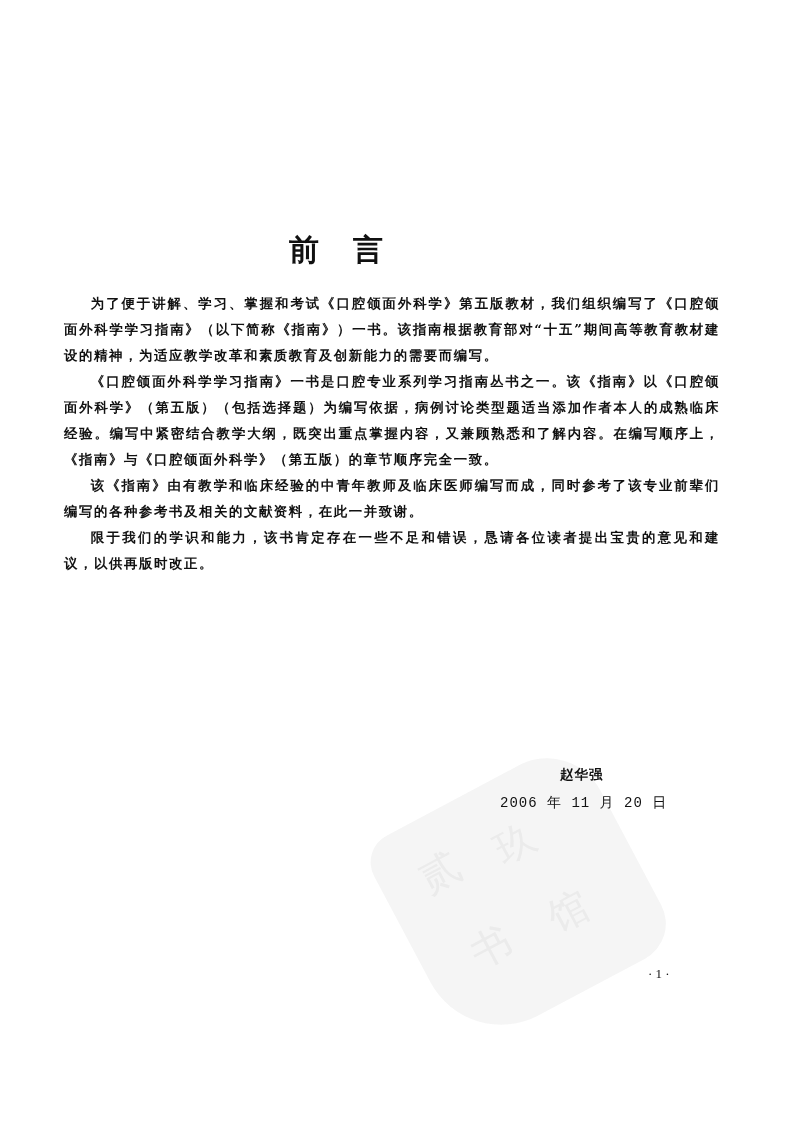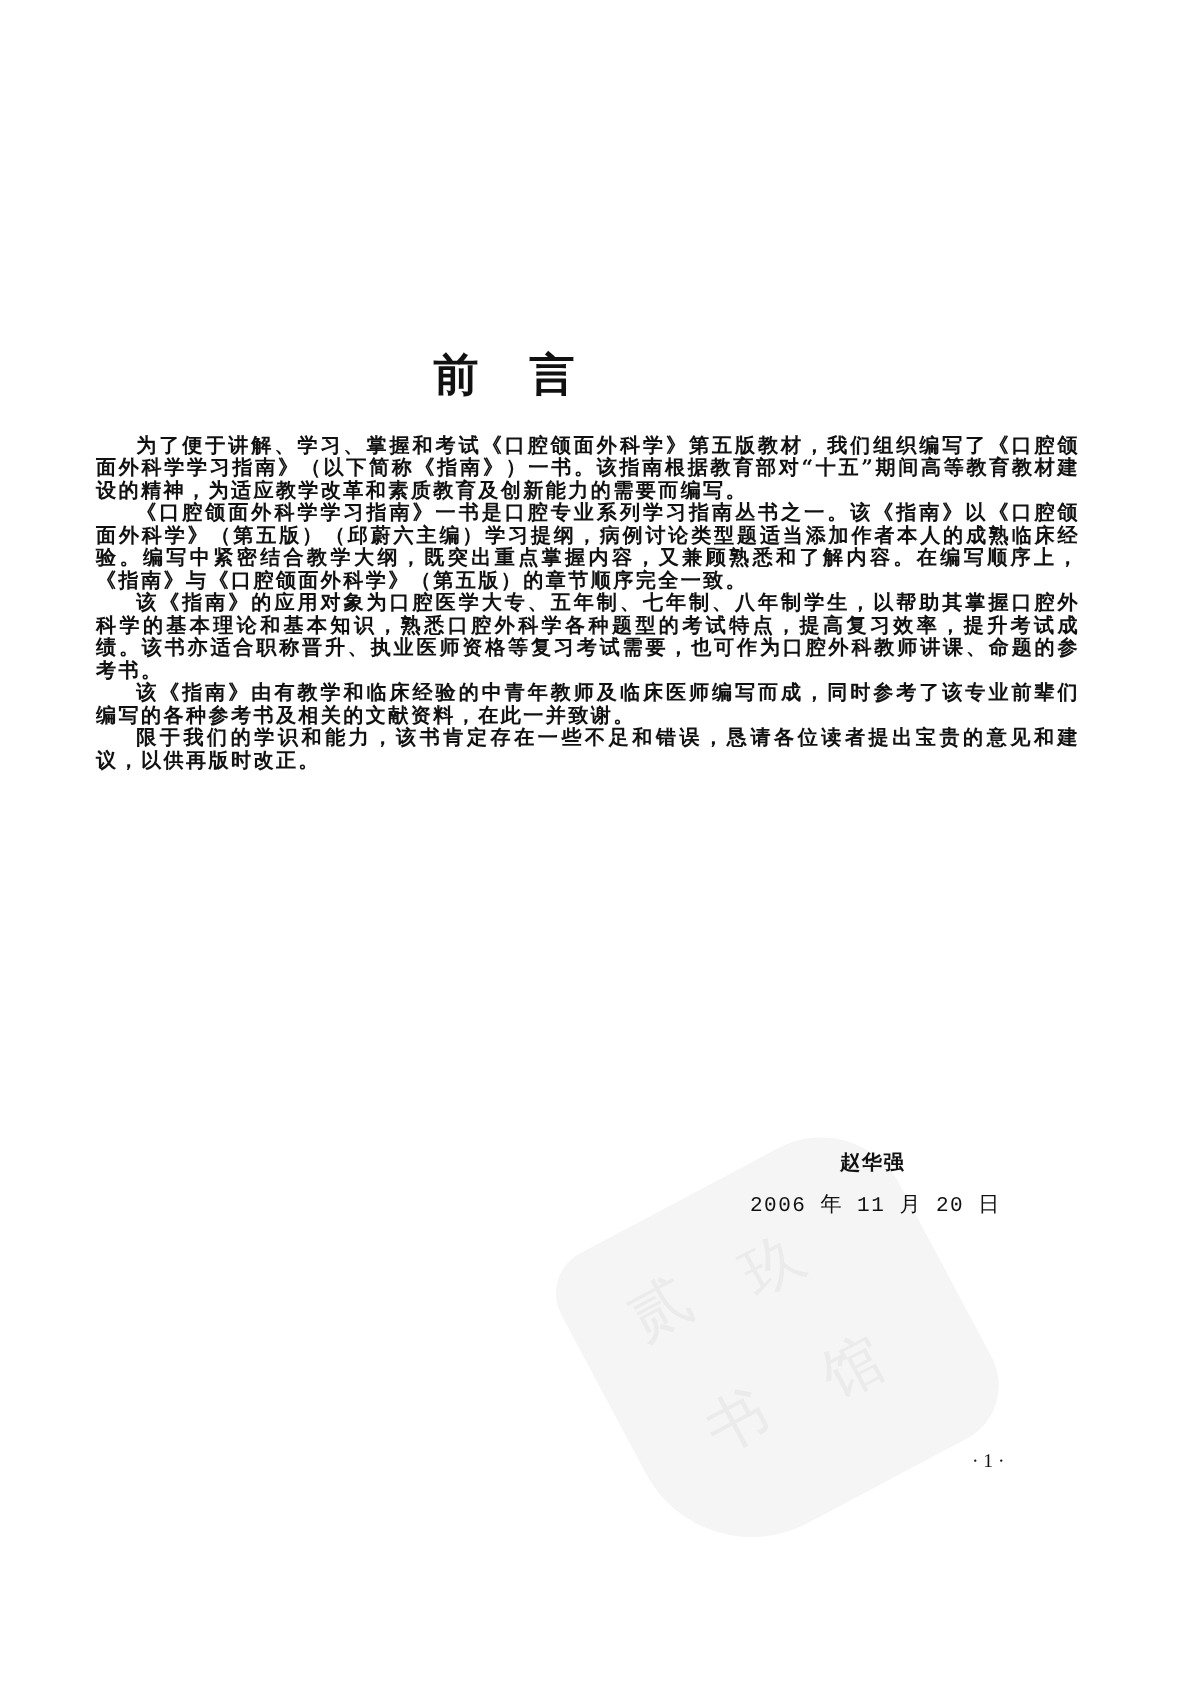--- a/index.html
+++ b/index.html
@@ -22,7 +22,7 @@
   }
   .body {
     position:absolute; left:64px; top:290px; width:656px;
-    font-size:13.4px; line-height:15px; text-align:justify; letter-spacing:1.6px;
+    font-size:13.4px; line-height:26px; text-align:justify; letter-spacing:1.6px;
     font-weight:bold;
   }
   .body p { margin:0; text-indent:2em; }

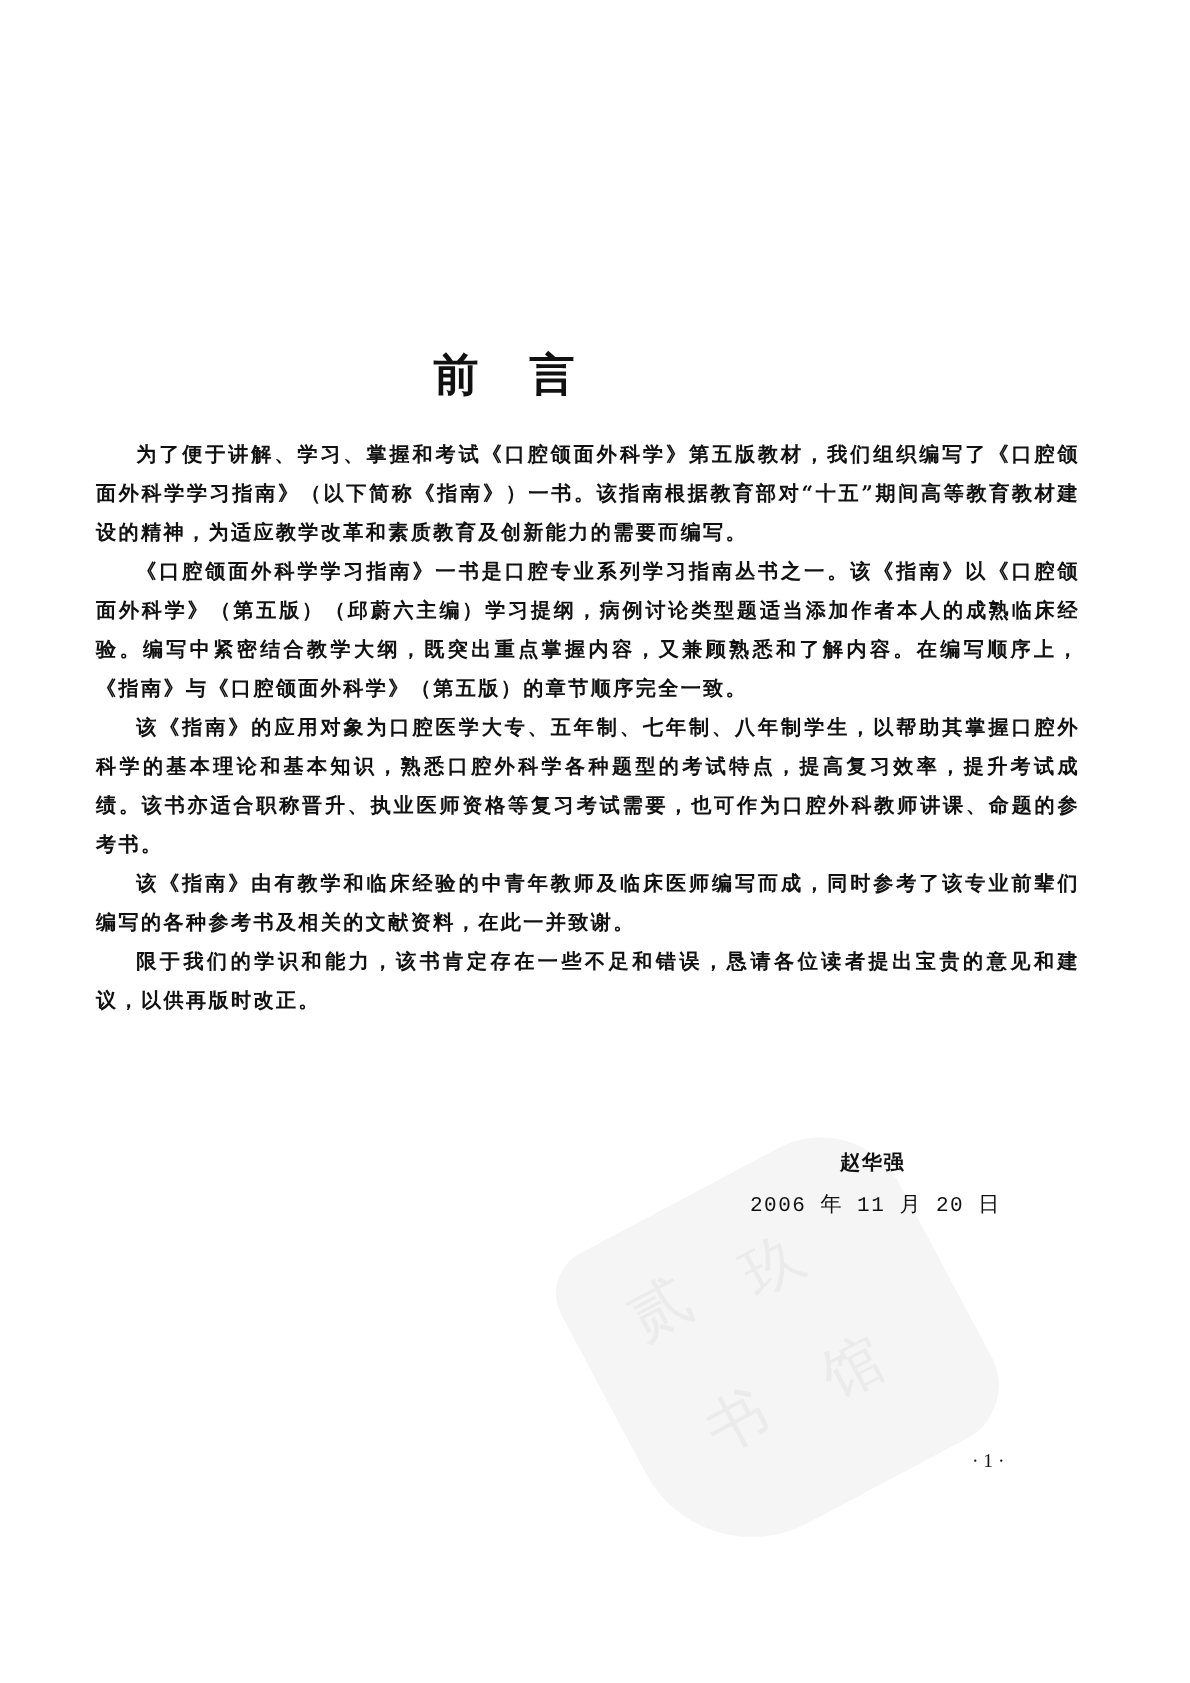--- a/index.html
+++ b/index.html
@@ -50,7 +50,7 @@
 
 <div class="body">
   <p>为了便于讲解、学习、掌握和考试《口腔颌面外科学》第五版教材，我们组织编写了《口腔颌面外科学学习指南》（以下简称《指南》）一书。该指南根据教育部对“十五”期间高等教育教材建设的精神，为适应教学改革和素质教育及创新能力的需要而编写。</p>
-  <p>《口腔颌面外科学学习指南》一书是口腔专业系列学习指南丛书之一。该《指南》以《口腔颌面外科学》（第五版）（邱蔚六主编）学习提纲，病例讨论类型题适当添加作者本人的成熟临床经验。编写中紧密结合教学大纲，既突出重点掌握内容，又兼顾熟悉和了解内容。在编写顺序上，《指南》与《口腔颌面外科学》（第五版）的章节顺序完全一致。</p>
+  <p>《口腔颌面外科学学习指南》一书是口腔专业系列学习指南丛书之一。该《指南》以《口腔颌面外科学》（第五版）（包括选择题）为编写依据，病例讨论类型题适当添加作者本人的成熟临床经验。编写中紧密结合教学大纲，既突出重点掌握内容，又兼顾熟悉和了解内容。在编写顺序上，《指南》与《口腔颌面外科学》（第五版）的章节顺序完全一致。</p>
   <p>该《指南》的应用对象为口腔医学大专、五年制、七年制、八年制学生，以帮助其掌握口腔外科学的基本理论和基本知识，熟悉口腔外科学各种题型的考试特点，提高复习效率，提升考试成绩。该书亦适合职称晋升、执业医师资格等复习考试需要，也可作为口腔外科教师讲课、命题的参考书。</p>
   <p>该《指南》由有教学和临床经验的中青年教师及临床医师编写而成，同时参考了该专业前辈们编写的各种参考书及相关的文献资料，在此一并致谢。</p>
   <p>限于我们的学识和能力，该书肯定存在一些不足和错误，恳请各位读者提出宝贵的意见和建议，以供再版时改正。</p>

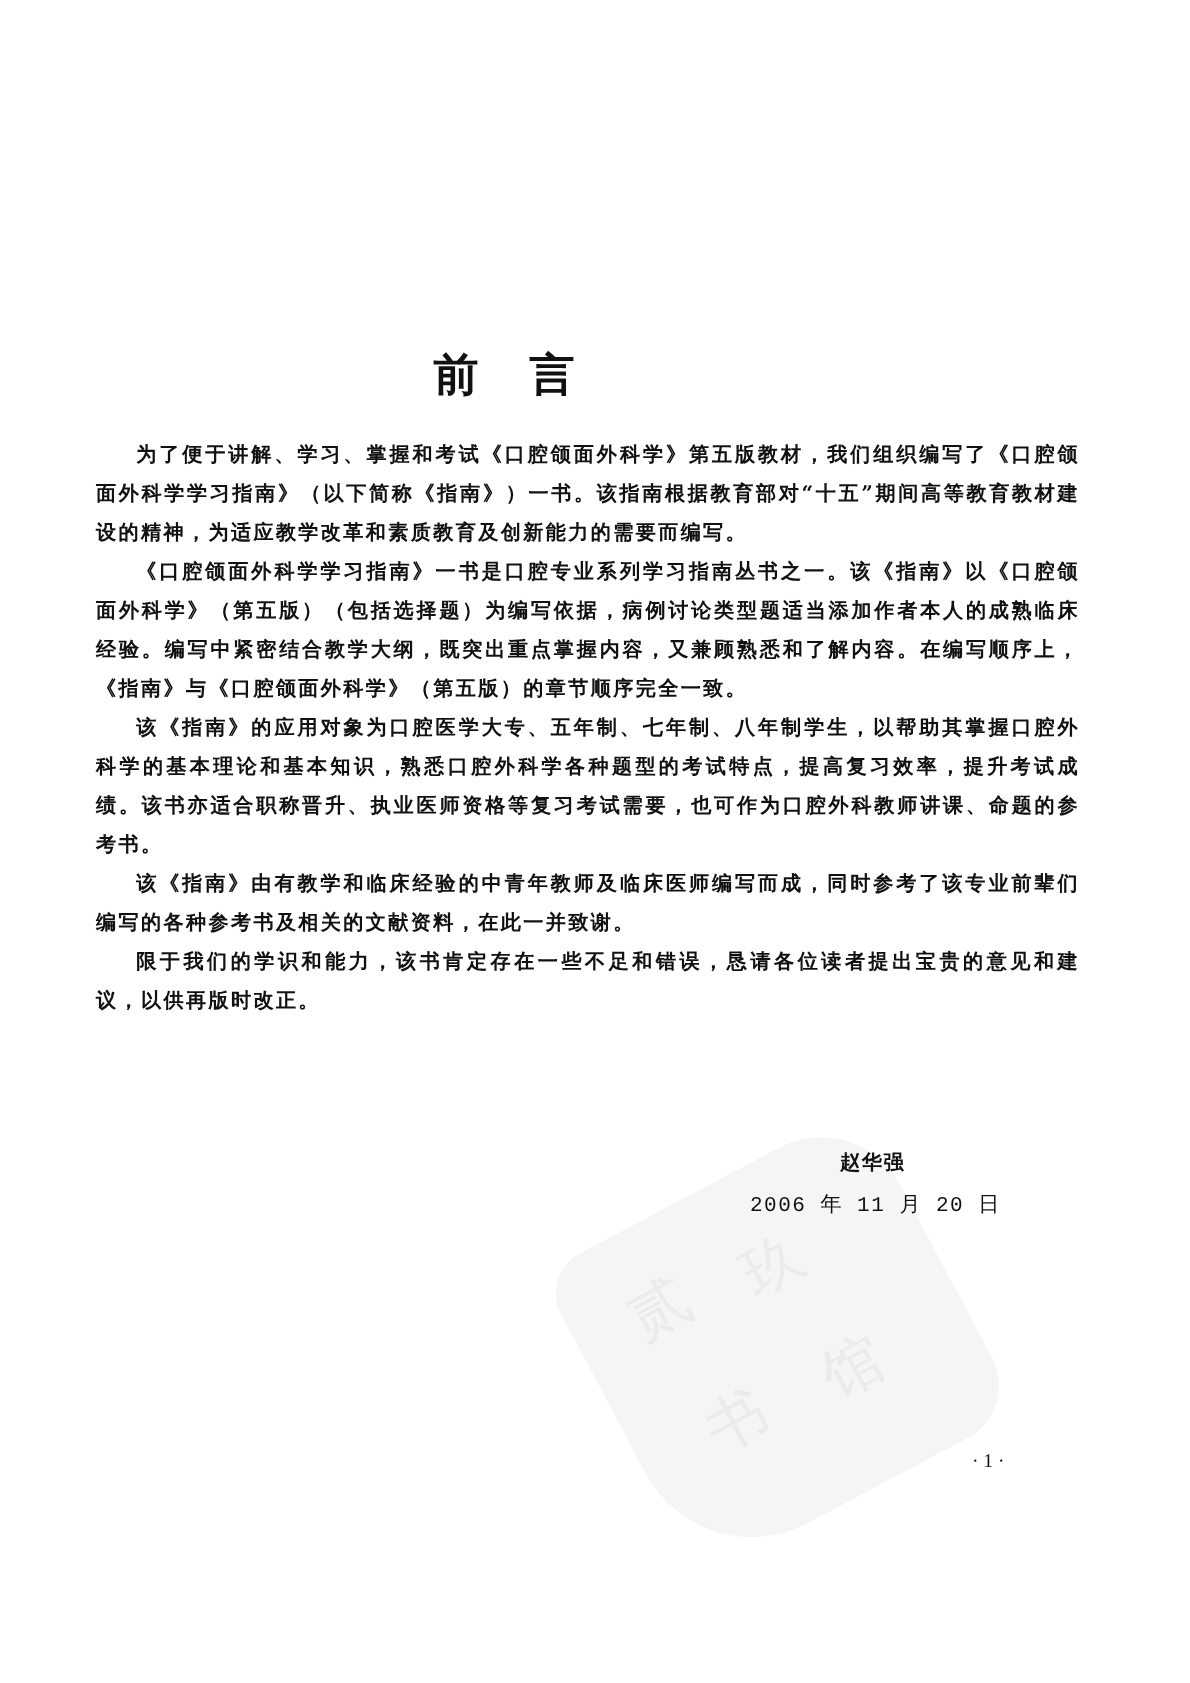--- a/index.html
+++ b/index.html
@@ -51,7 +51,6 @@
 <div class="body">
   <p>为了便于讲解、学习、掌握和考试《口腔颌面外科学》第五版教材，我们组织编写了《口腔颌面外科学学习指南》（以下简称《指南》）一书。该指南根据教育部对“十五”期间高等教育教材建设的精神，为适应教学改革和素质教育及创新能力的需要而编写。</p>
   <p>《口腔颌面外科学学习指南》一书是口腔专业系列学习指南丛书之一。该《指南》以《口腔颌面外科学》（第五版）（包括选择题）为编写依据，病例讨论类型题适当添加作者本人的成熟临床经验。编写中紧密结合教学大纲，既突出重点掌握内容，又兼顾熟悉和了解内容。在编写顺序上，《指南》与《口腔颌面外科学》（第五版）的章节顺序完全一致。</p>
-  <p>该《指南》的应用对象为口腔医学大专、五年制、七年制、八年制学生，以帮助其掌握口腔外科学的基本理论和基本知识，熟悉口腔外科学各种题型的考试特点，提高复习效率，提升考试成绩。该书亦适合职称晋升、执业医师资格等复习考试需要，也可作为口腔外科教师讲课、命题的参考书。</p>
   <p>该《指南》由有教学和临床经验的中青年教师及临床医师编写而成，同时参考了该专业前辈们编写的各种参考书及相关的文献资料，在此一并致谢。</p>
   <p>限于我们的学识和能力，该书肯定存在一些不足和错误，恳请各位读者提出宝贵的意见和建议，以供再版时改正。</p>
 </div>

